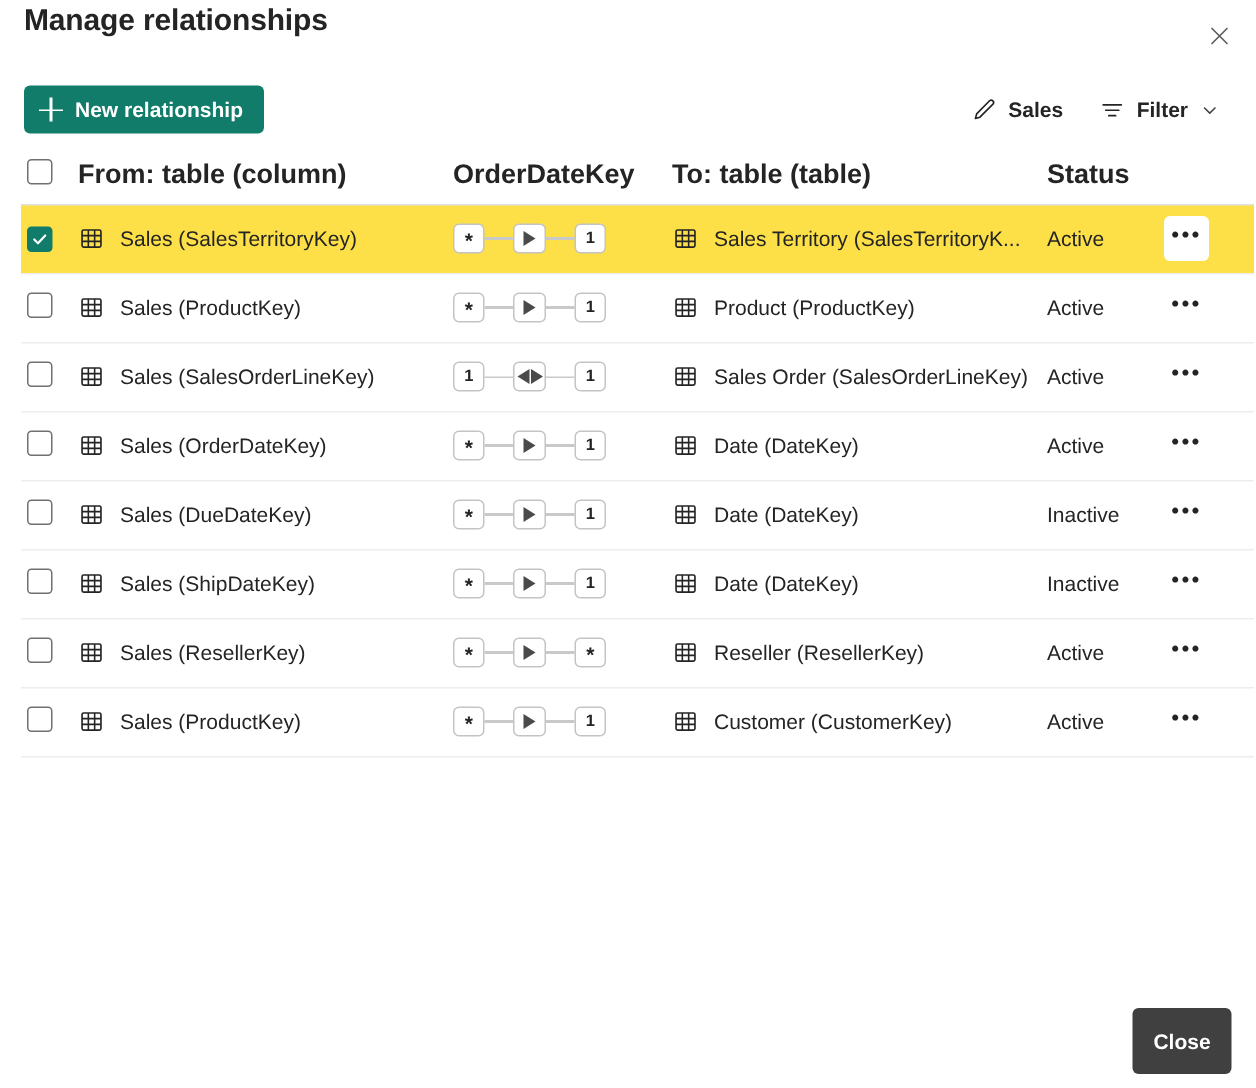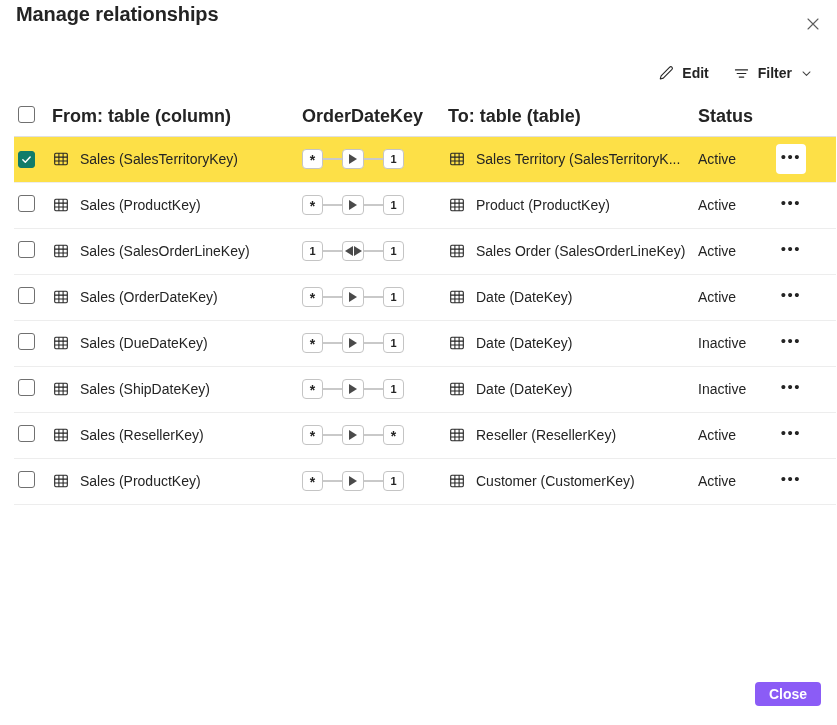--- a/index.html
+++ b/index.html
@@ -274,6 +274,10 @@
 
 <div class="command-bar">
 
+  <button class="btn-primary">
+    <span class="plus-glyph"></span>
+    <span class="lbl">New relationship</span>
+  </button>
 
   <div class="cmd-spacer"></div>
 

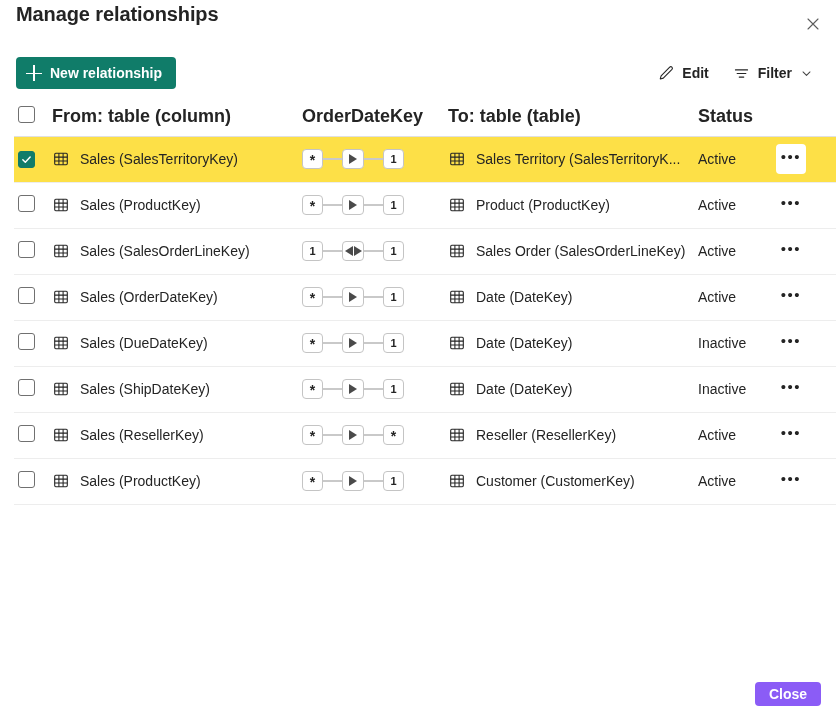--- a/index.html
+++ b/index.html
@@ -287,7 +287,7 @@
         <path d="M12.4 2.3a1.7 1.7 0 0 1 2.4 2.4L5.6 13.9l-3.2.9.9-3.2 9.1-9.3z" fill="none" stroke="#242424" stroke-width="1.15" stroke-linejoin="round"></path>
       </svg>
     </span>
-    <span class="lbl">Edit</span>
+    <span class="lbl">Sales</span>
   </button>
 
 

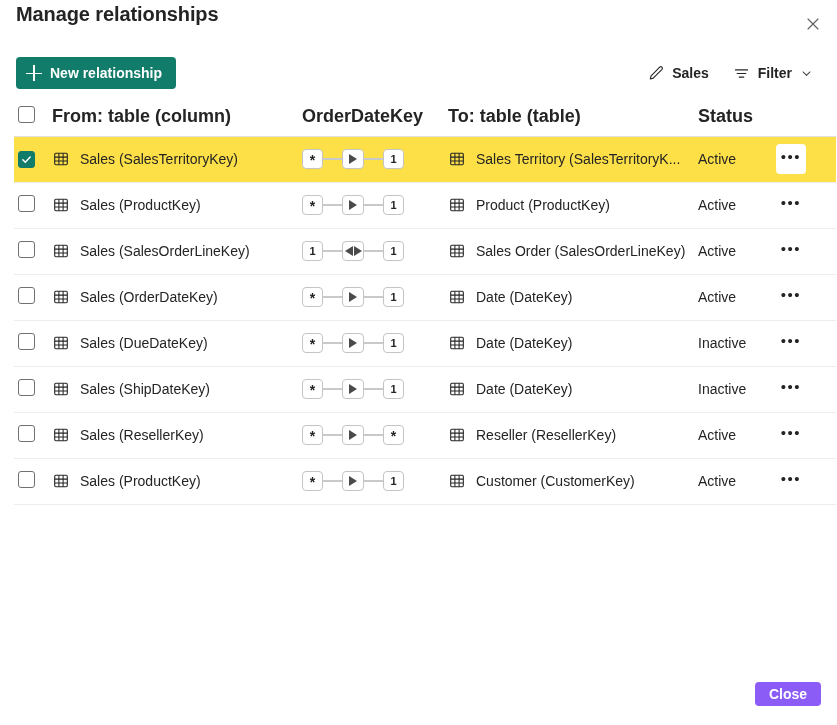--- a/index.html
+++ b/index.html
@@ -247,14 +247,14 @@
     box-sizing: border-box;
   }
   .btn-close {
-    background: #8b5cf6;
+    background: #404040;
     color: #ffffff;
     border: none;
     border-radius: 4px;
     font-family: "Liberation Sans", sans-serif;
     font-size: 14px;
     font-weight: 600;
-    height: 24px;
+    height: 44px;
     min-width: 66px;
     padding: 0 6px;
     cursor: pointer;

